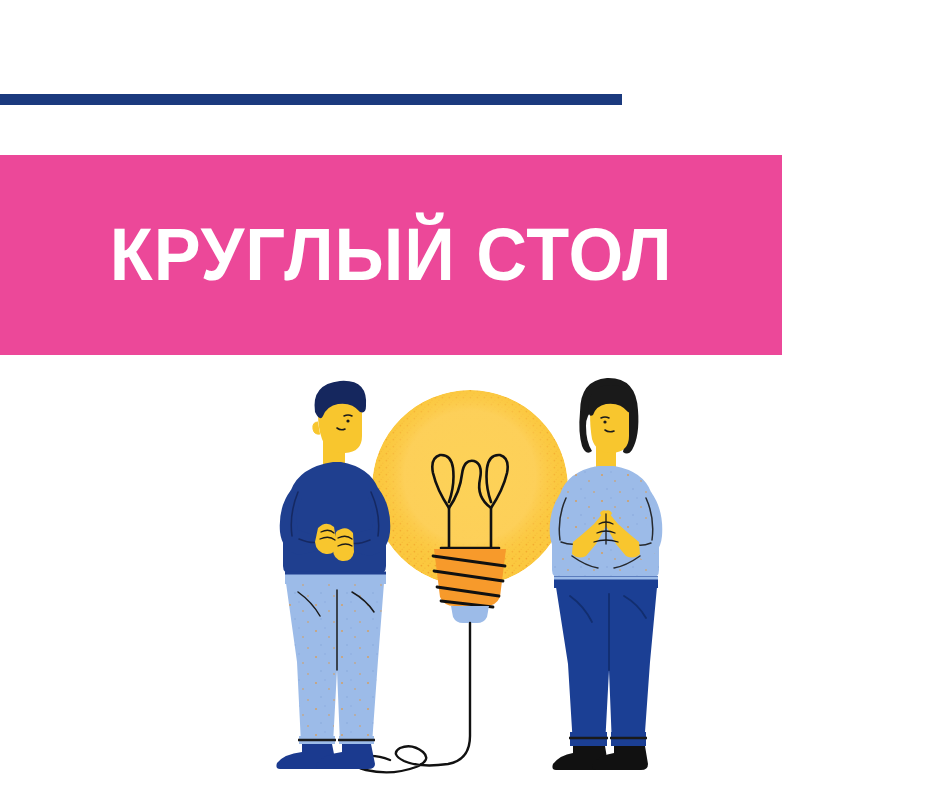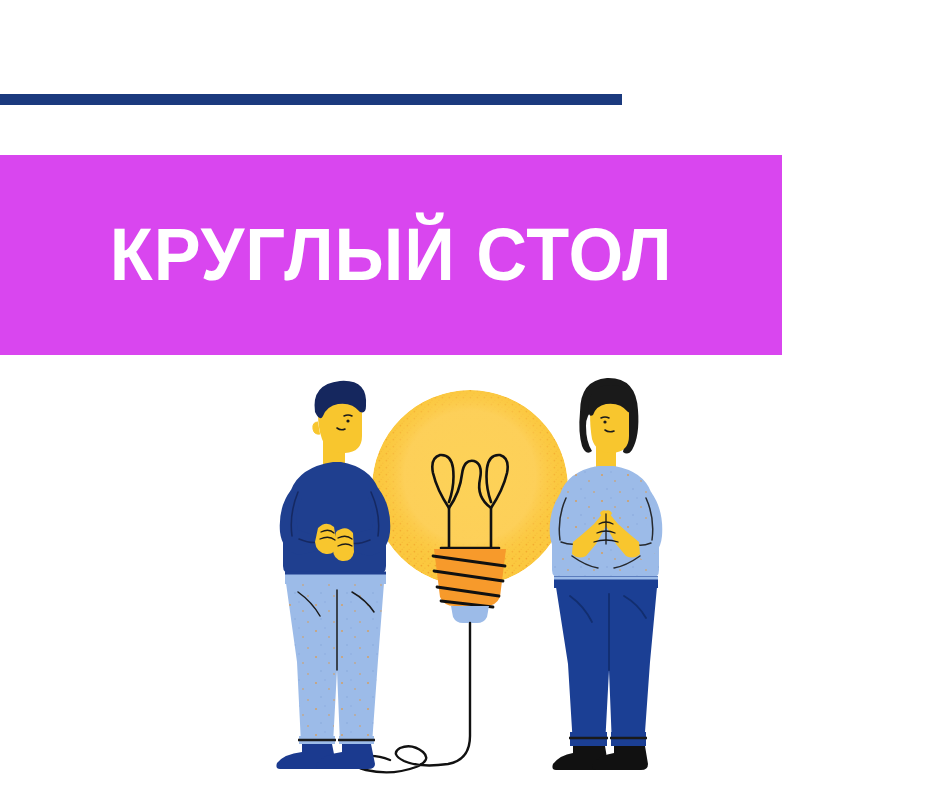--- a/index.html
+++ b/index.html
@@ -40,7 +40,7 @@
     top: 155px;
     width: 782px;
     height: 200px;
-    background: #d946ef;
+    background: #ec4899;
     display: flex;
     align-items: center;
     justify-content: center;

